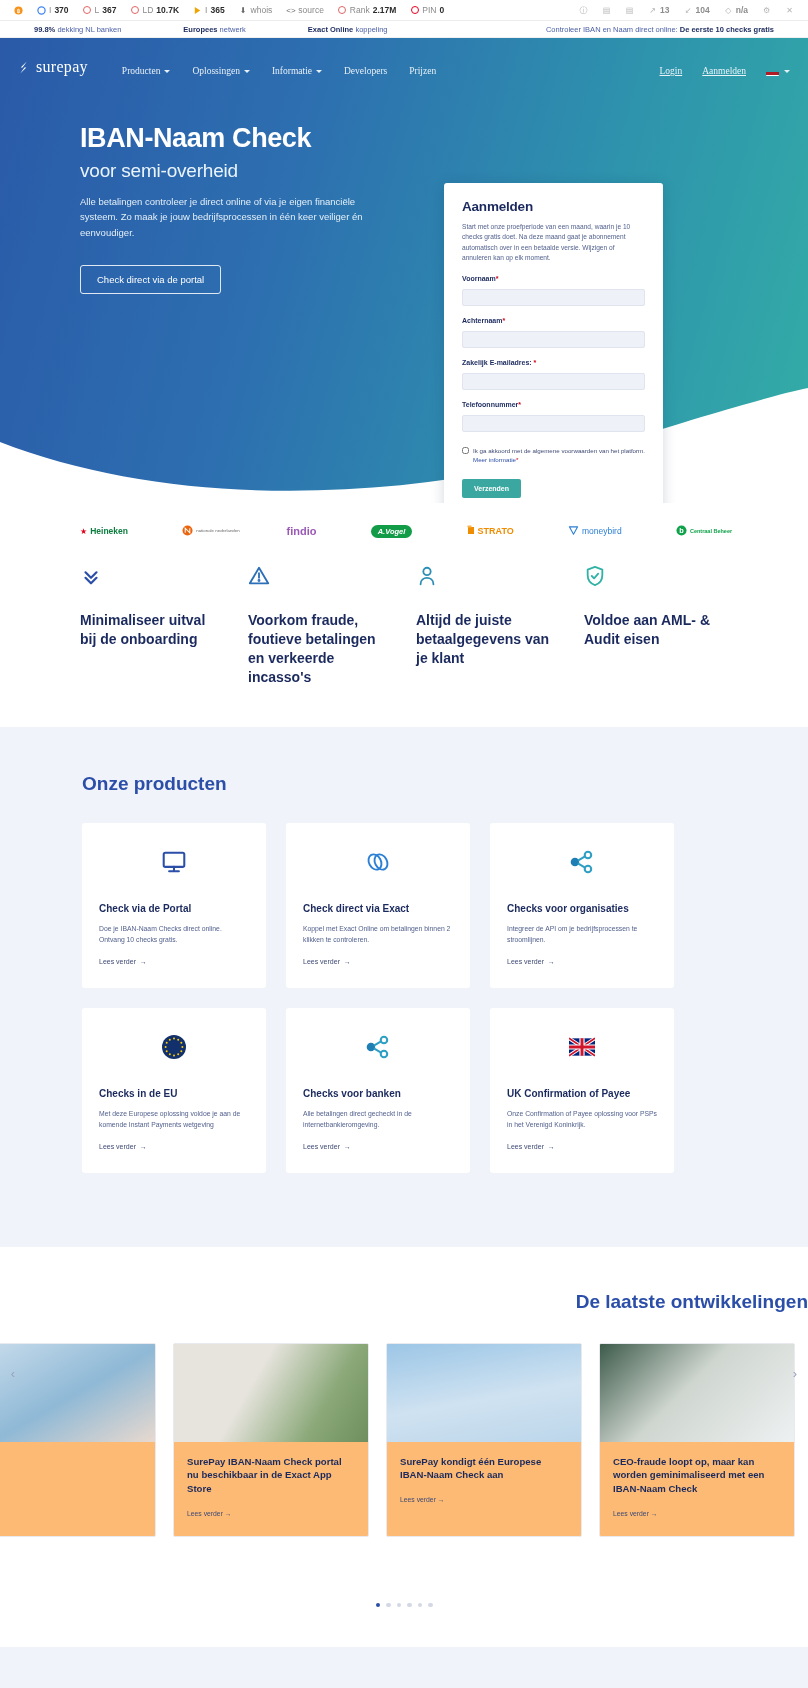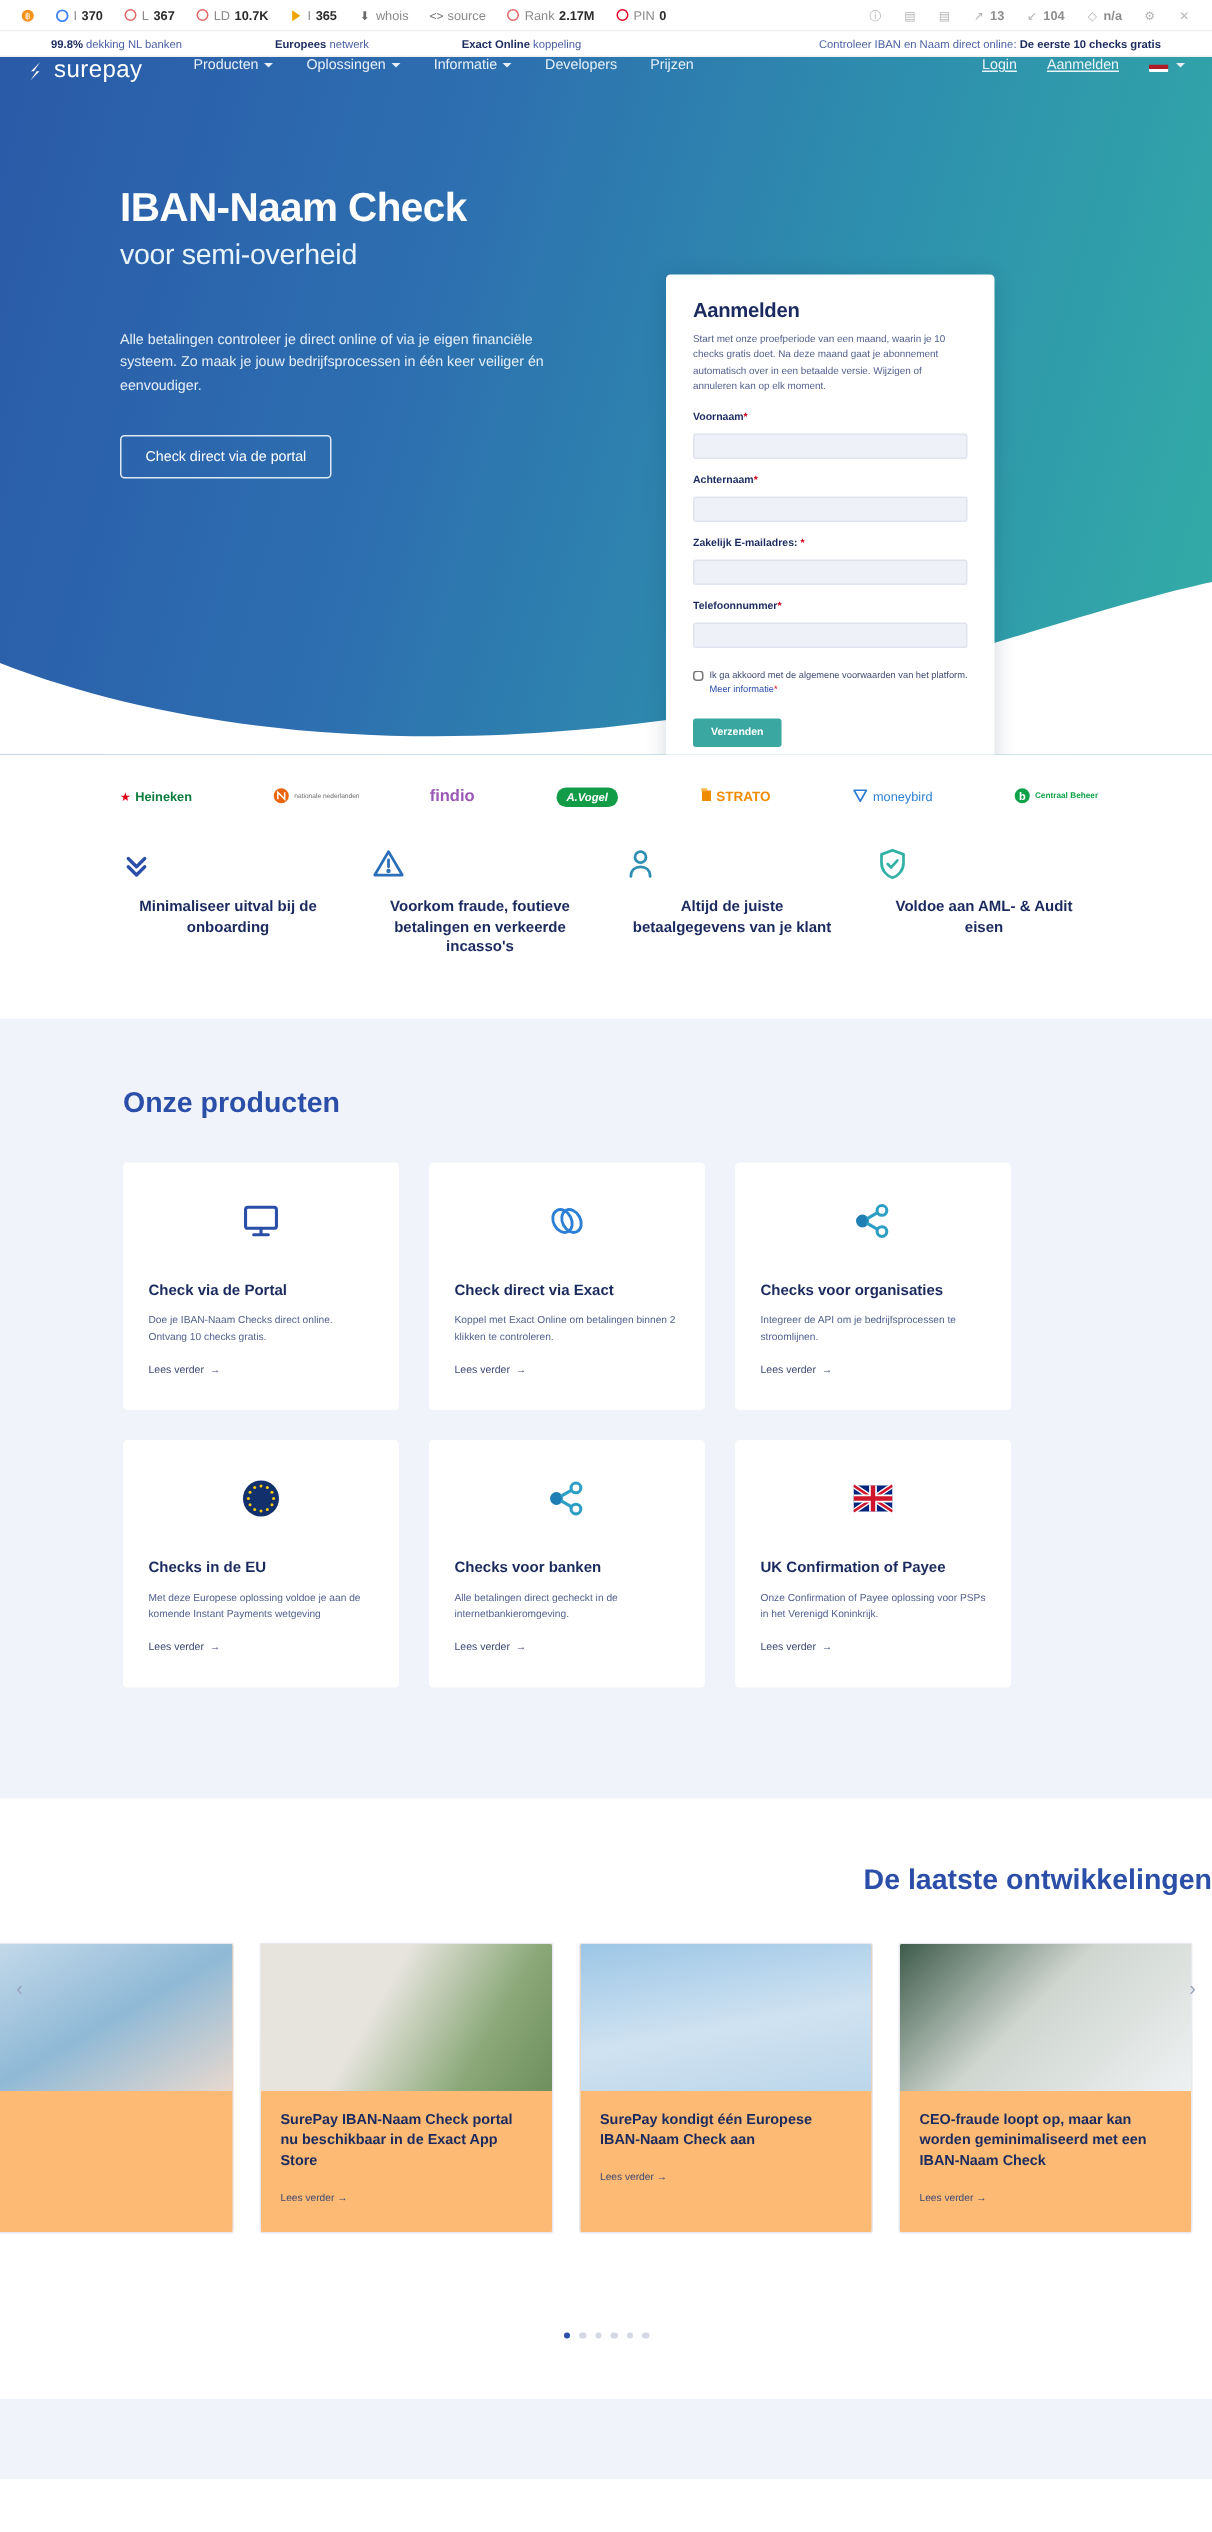--- a/index.html
+++ b/index.html
@@ -70,8 +70,9 @@
   .navbar {
     position: relative; z-index: 5;
     height: 38px;
-    display: flex; align-items: flex-start;
+    display: flex; align-items: flex-end;
     padding: 0 18px 0 16px;
+    font-family: Liberation Serif, serif;
   }
   .logo { display: flex; align-items: center; gap: 5px; margin-right: 34px; }
   .logo-mark { width: 15px; height: 15px; }

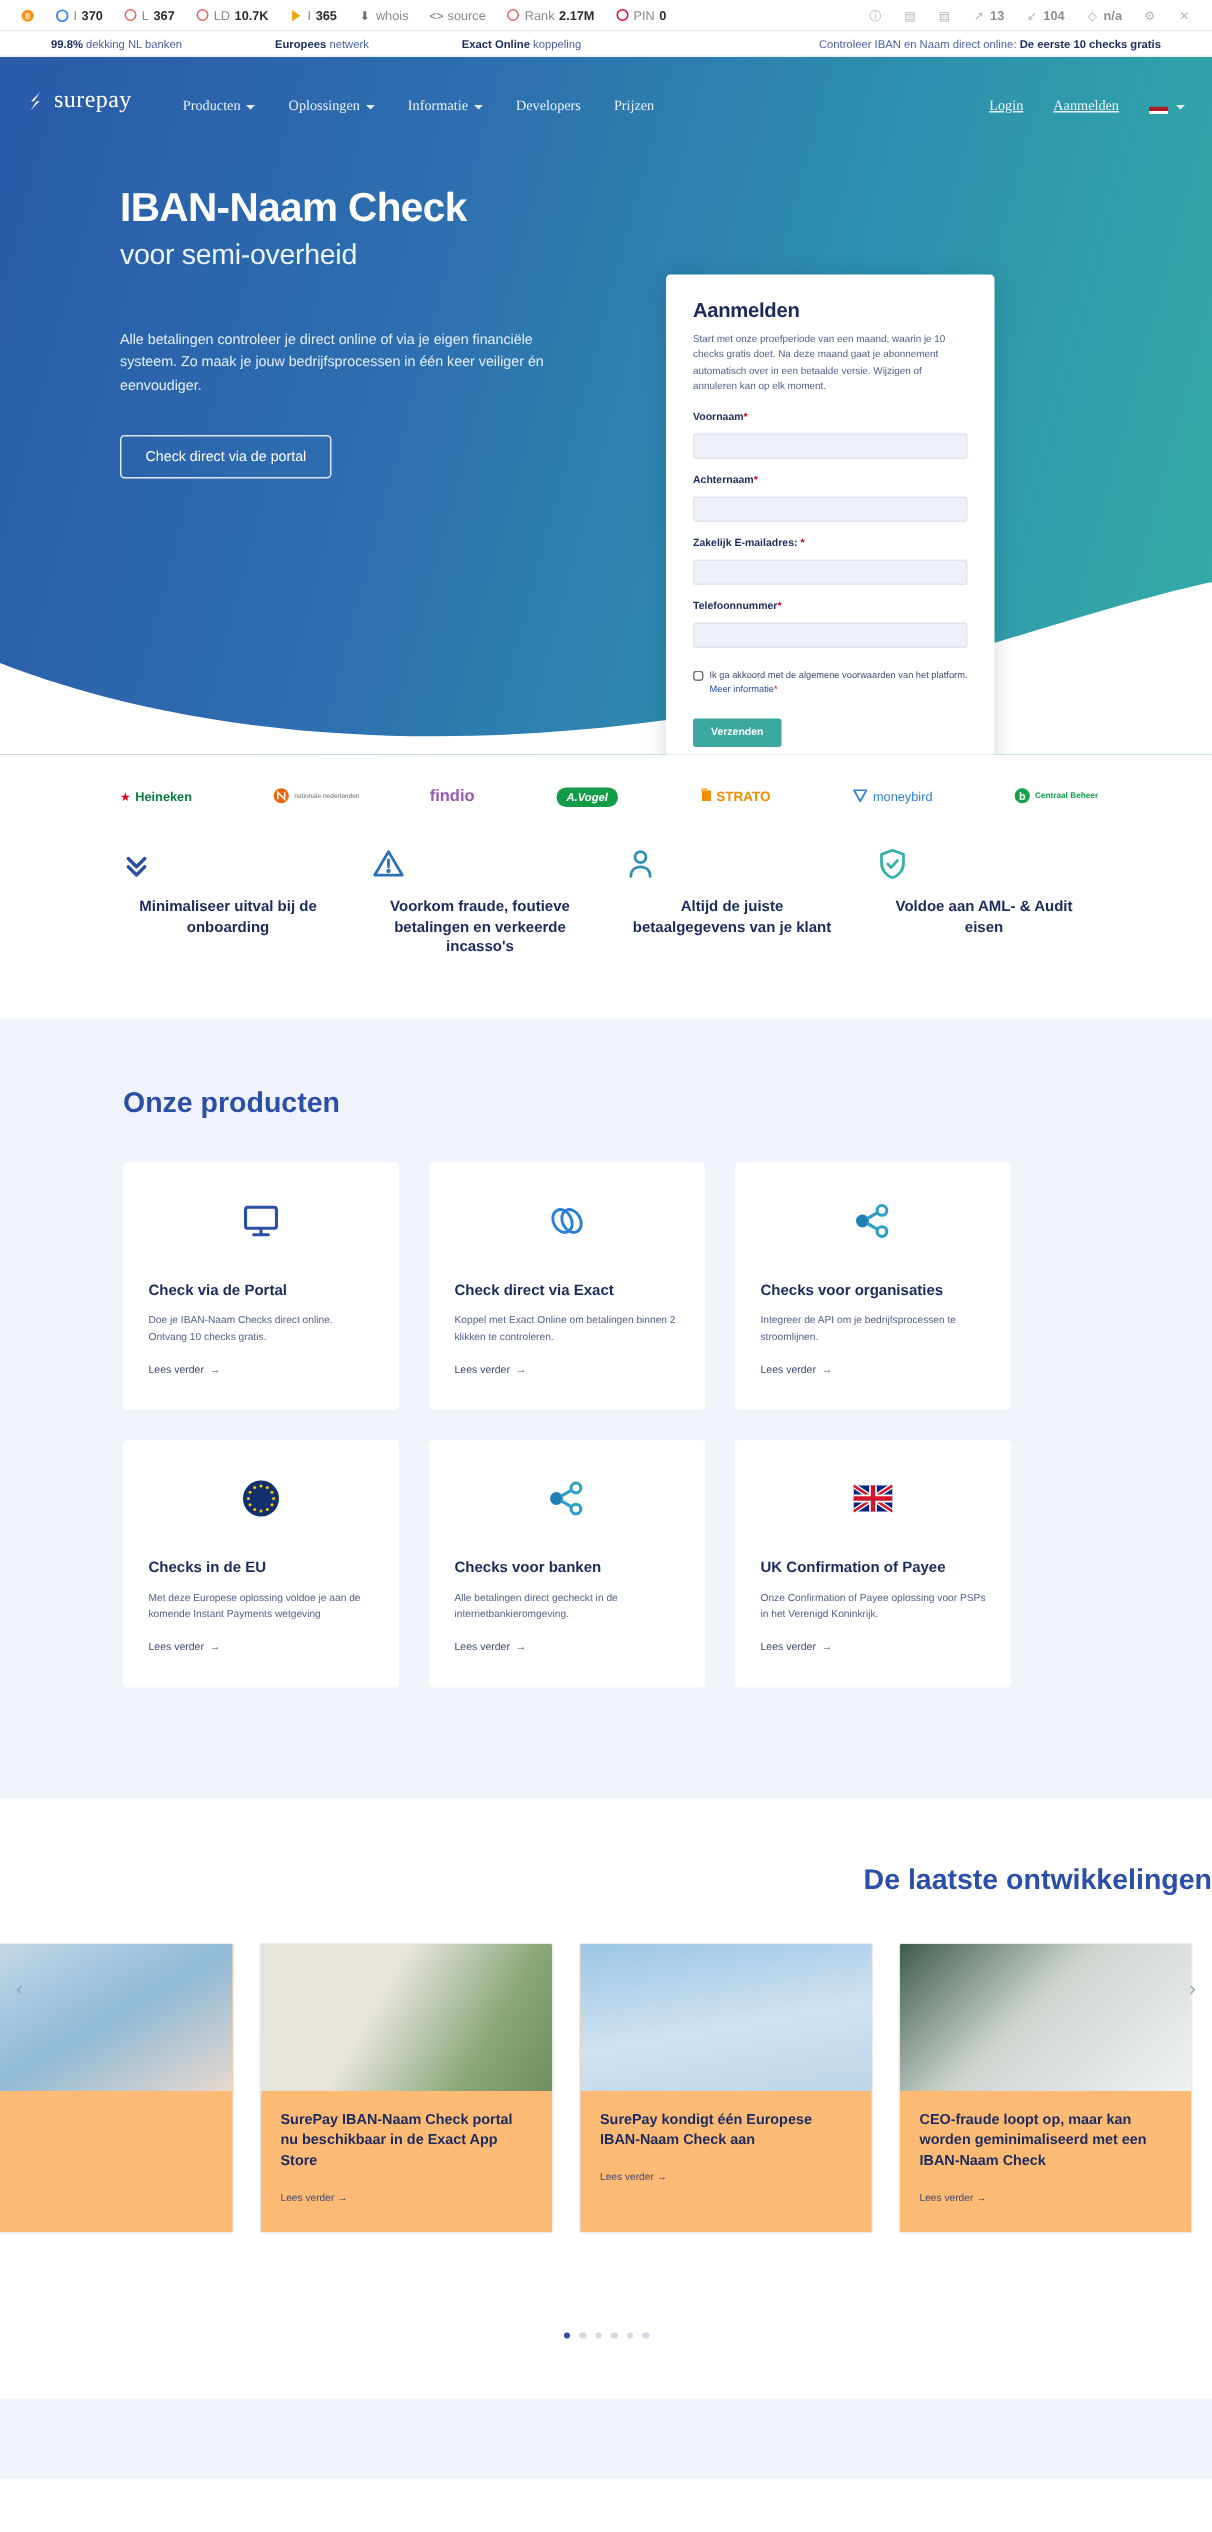--- a/index.html
+++ b/index.html
@@ -97,7 +97,7 @@
   .hero-copy { width: 370px; }
   .hero-h1 { font-size: 27px; font-weight: bold; color: #ffffff; letter-spacing: -0.4px; line-height: 1.1; }
   .hero-h2 { font-size: 19px; font-weight: 300; color: #eaf4fb; margin-top: 6px; letter-spacing: -0.2px; }
-  .hero-p { font-size: 9.5px; line-height: 1.65; color: #e4eff8; margin-top: 37px; width: 312px; }
+  .hero-p { font-size: 9.5px; line-height: 1.65; color: #e4eff8; margin-top: 12px; width: 312px; }
   .hero-btn {
     margin-top: 24px; display: inline-block;
     border: 1px solid rgba(255,255,255,0.85); border-radius: 3px;

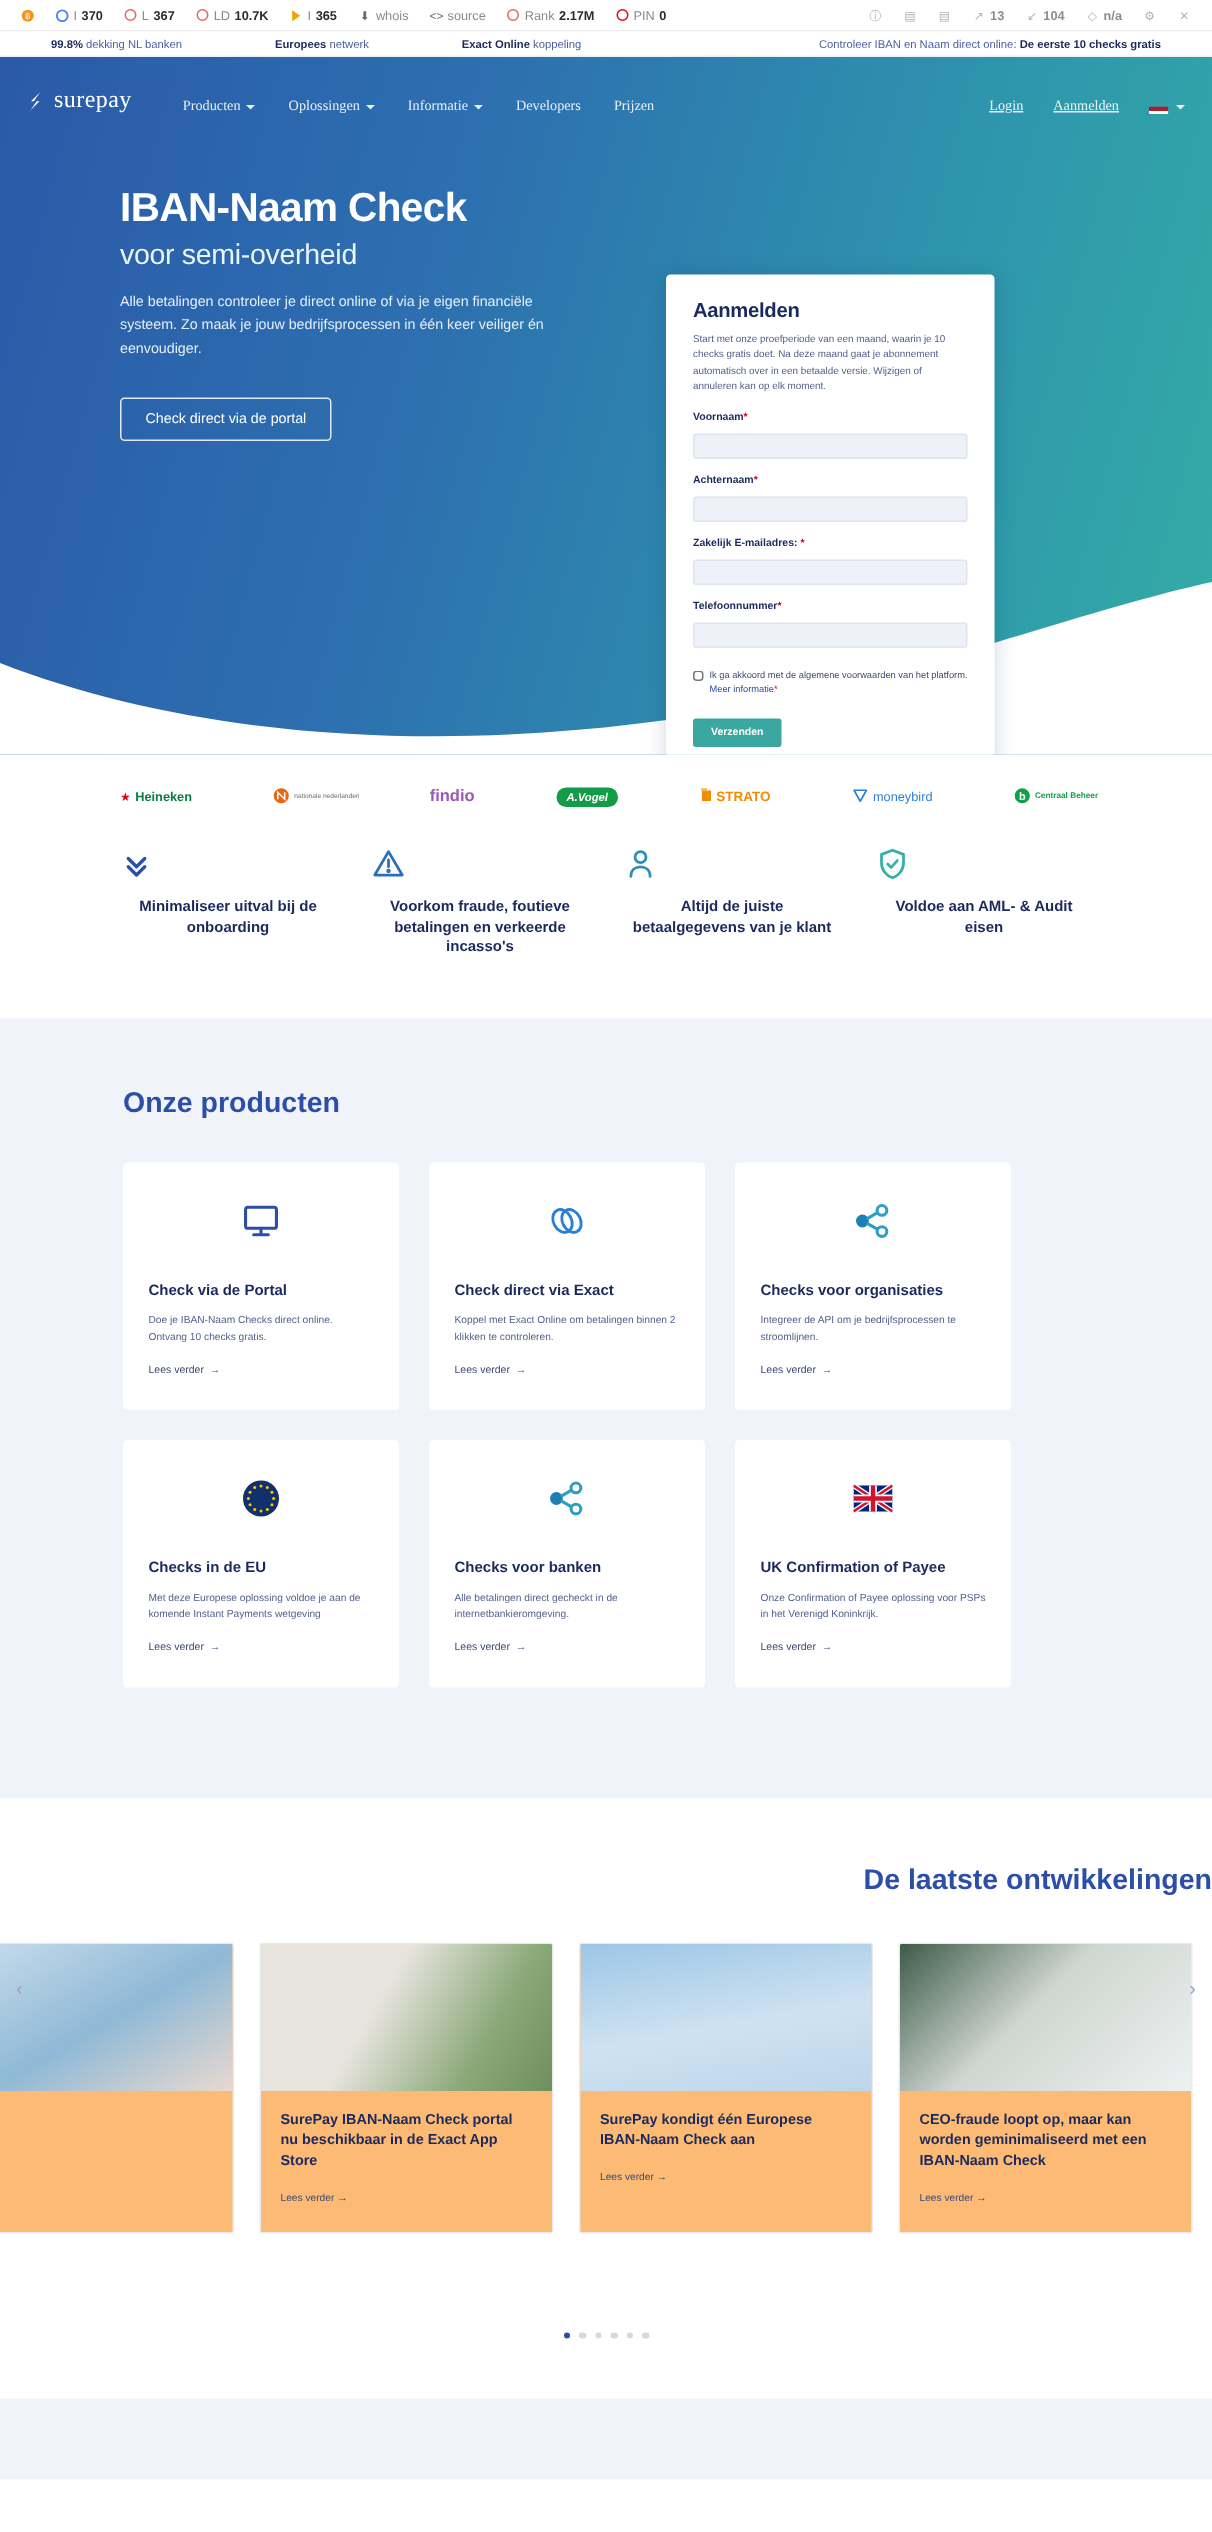--- a/index.html
+++ b/index.html
@@ -153,8 +153,8 @@
   .feature { width: 150px; }
   .feature-ico { height: 26px; display: flex; align-items: center; }
   .feature-title {
-    margin-top: 9px; font-size: 10px; font-weight: bold;
-    color: #1b2a5e; line-height: 1.35; text-align: center;
+    margin-top: 22px; font-size: 14px; font-weight: bold;
+    color: #1b2a5e; line-height: 1.35;
   }
 
   

